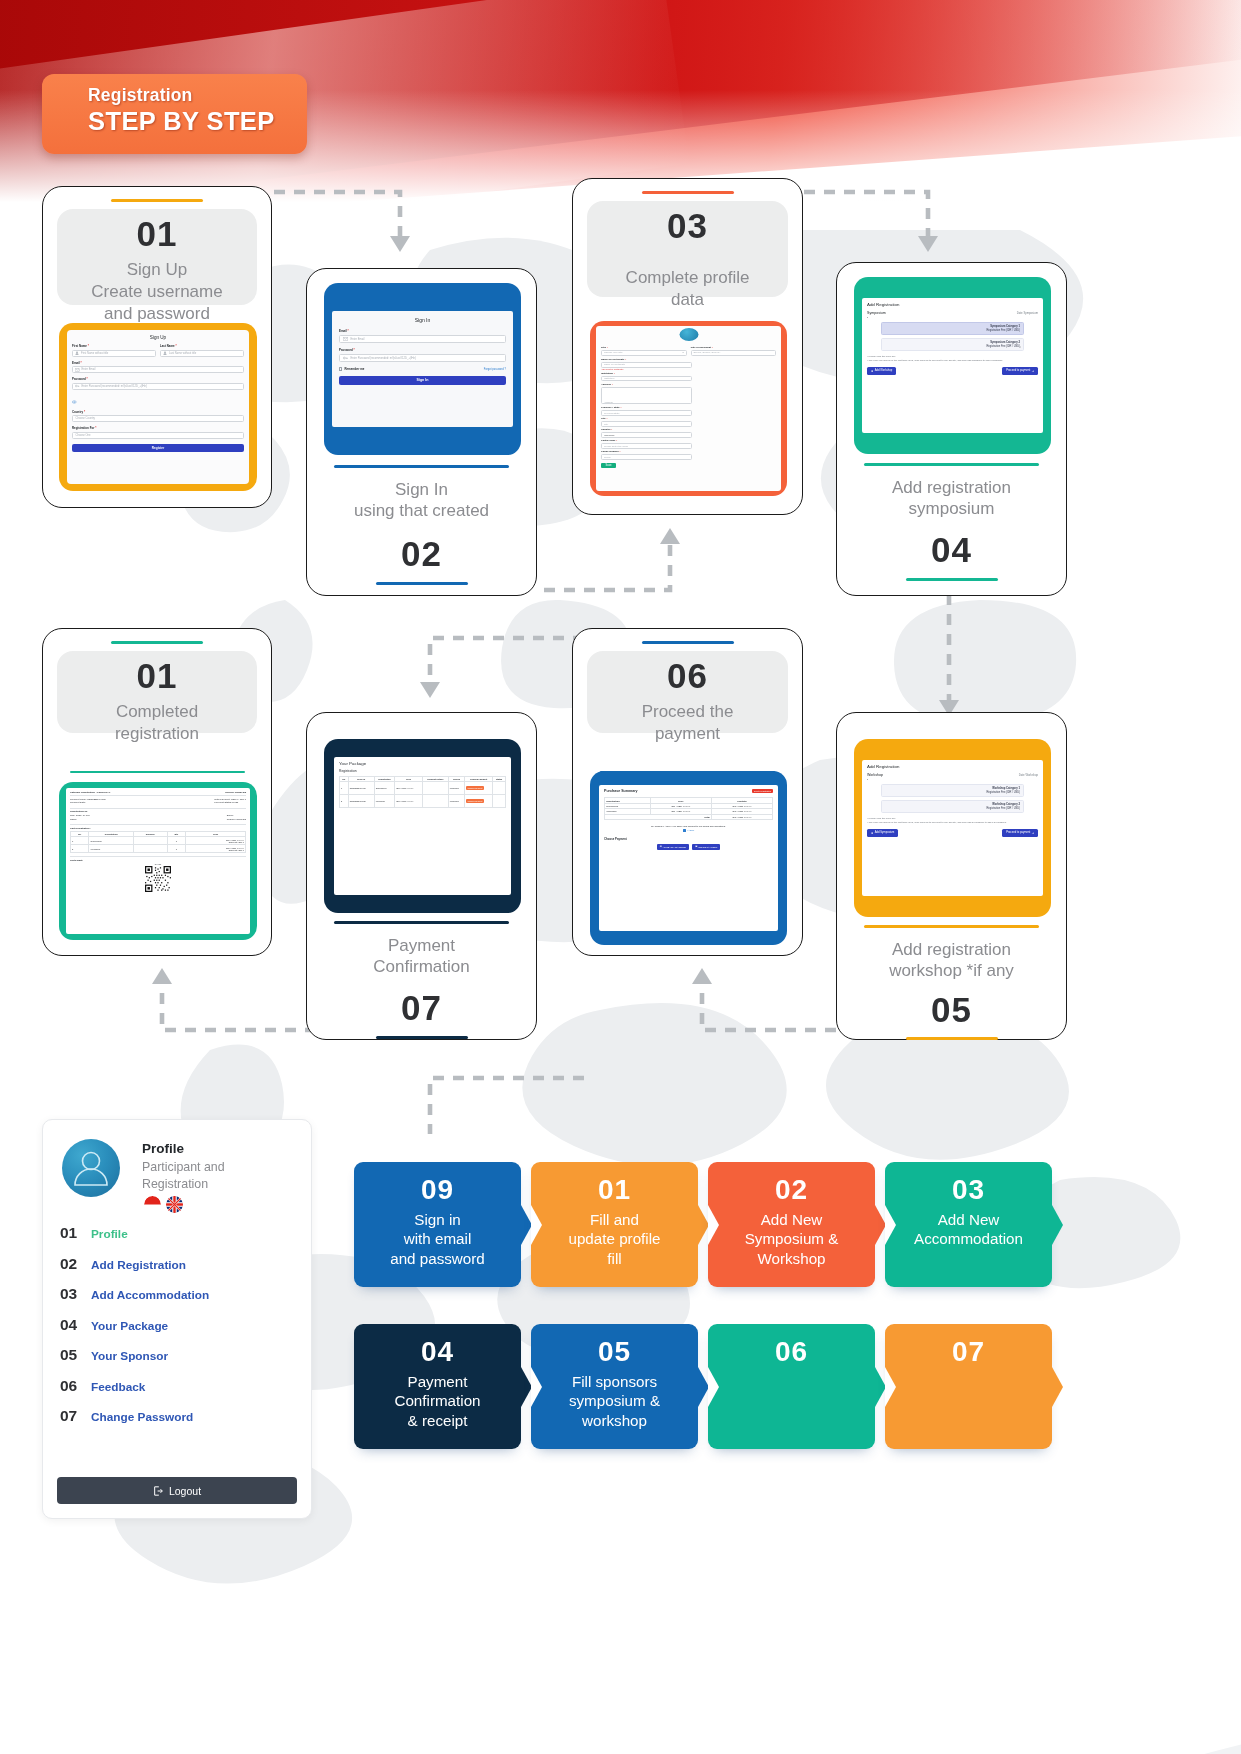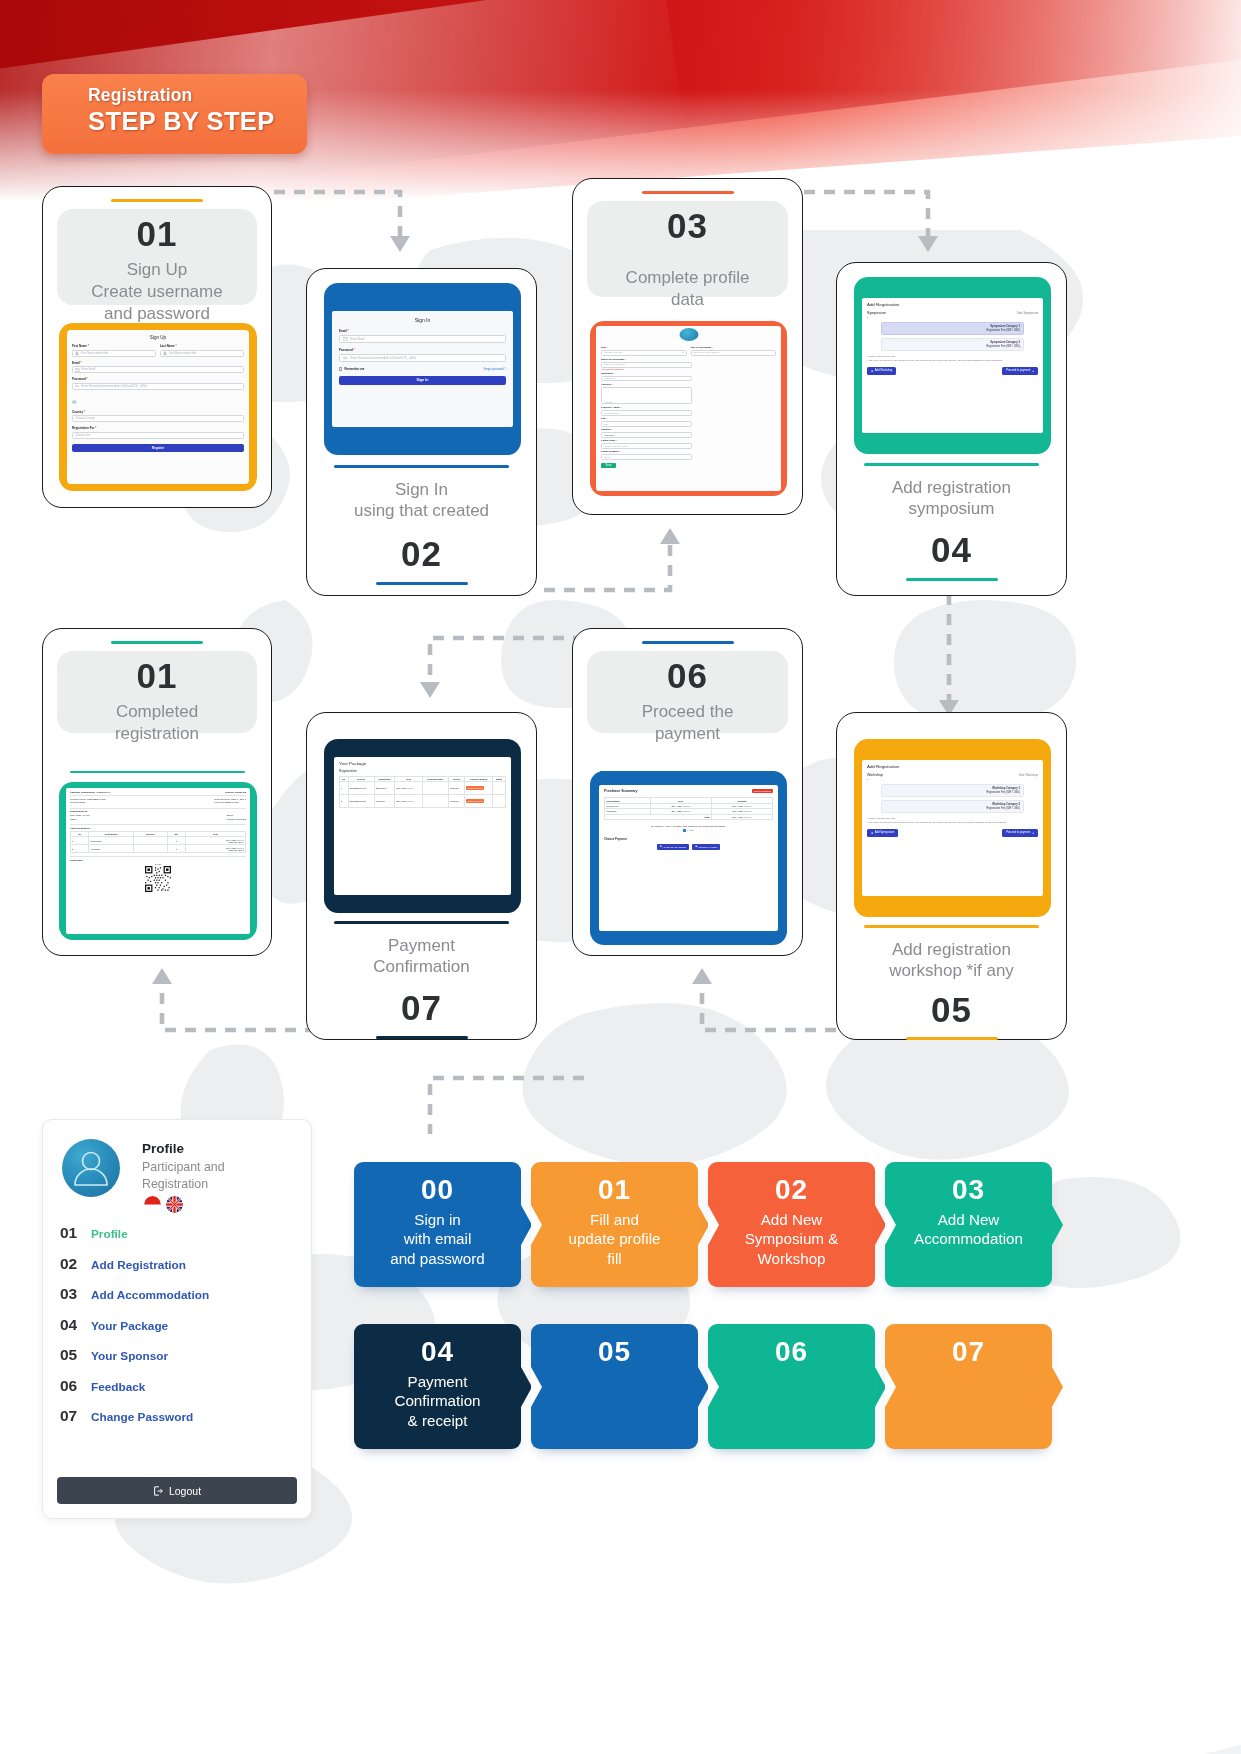--- a/index.html
+++ b/index.html
@@ -773,7 +773,7 @@
 <div class="banners">
   <div class="brow">
     <div class="banner" style="background:#1268b3">
-      <div class="bn">00</div>
+      <div class="bn">09</div>
       <div class="bt" style="white-space:pre-line">Sign in
 with email
 and password</div>

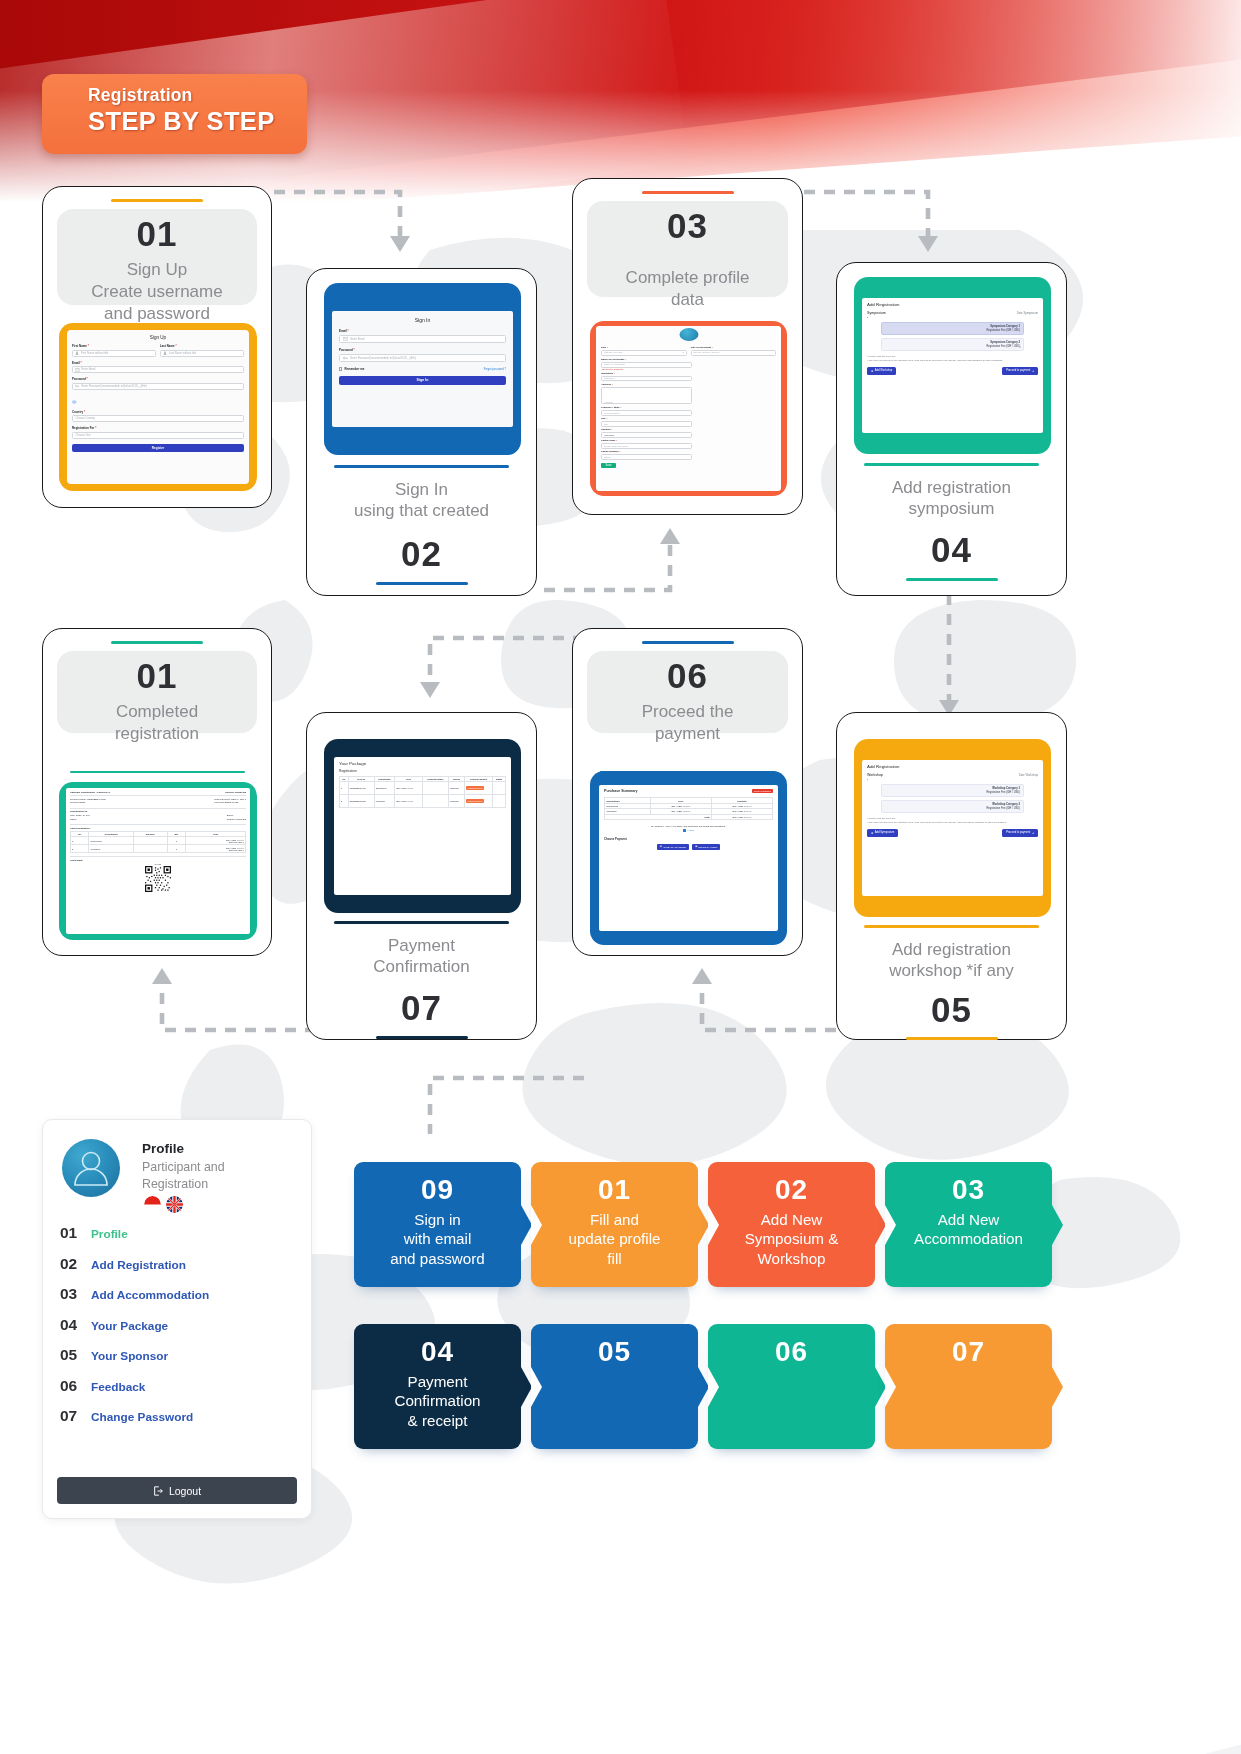--- a/index.html
+++ b/index.html
@@ -814,6 +814,9 @@
     <div class="banner" style="background:#1268b3">
       <div class="innotch"></div>
       <div class="bn">05</div>
+      <div class="bt" style="white-space:pre-line">Fill sponsors
+symposium &amp;
+workshop</div>
       <div class="notch" style="border-left:11px solid #1268b3"></div>
     </div>
     <div class="banner" style="background:#0eb694">

